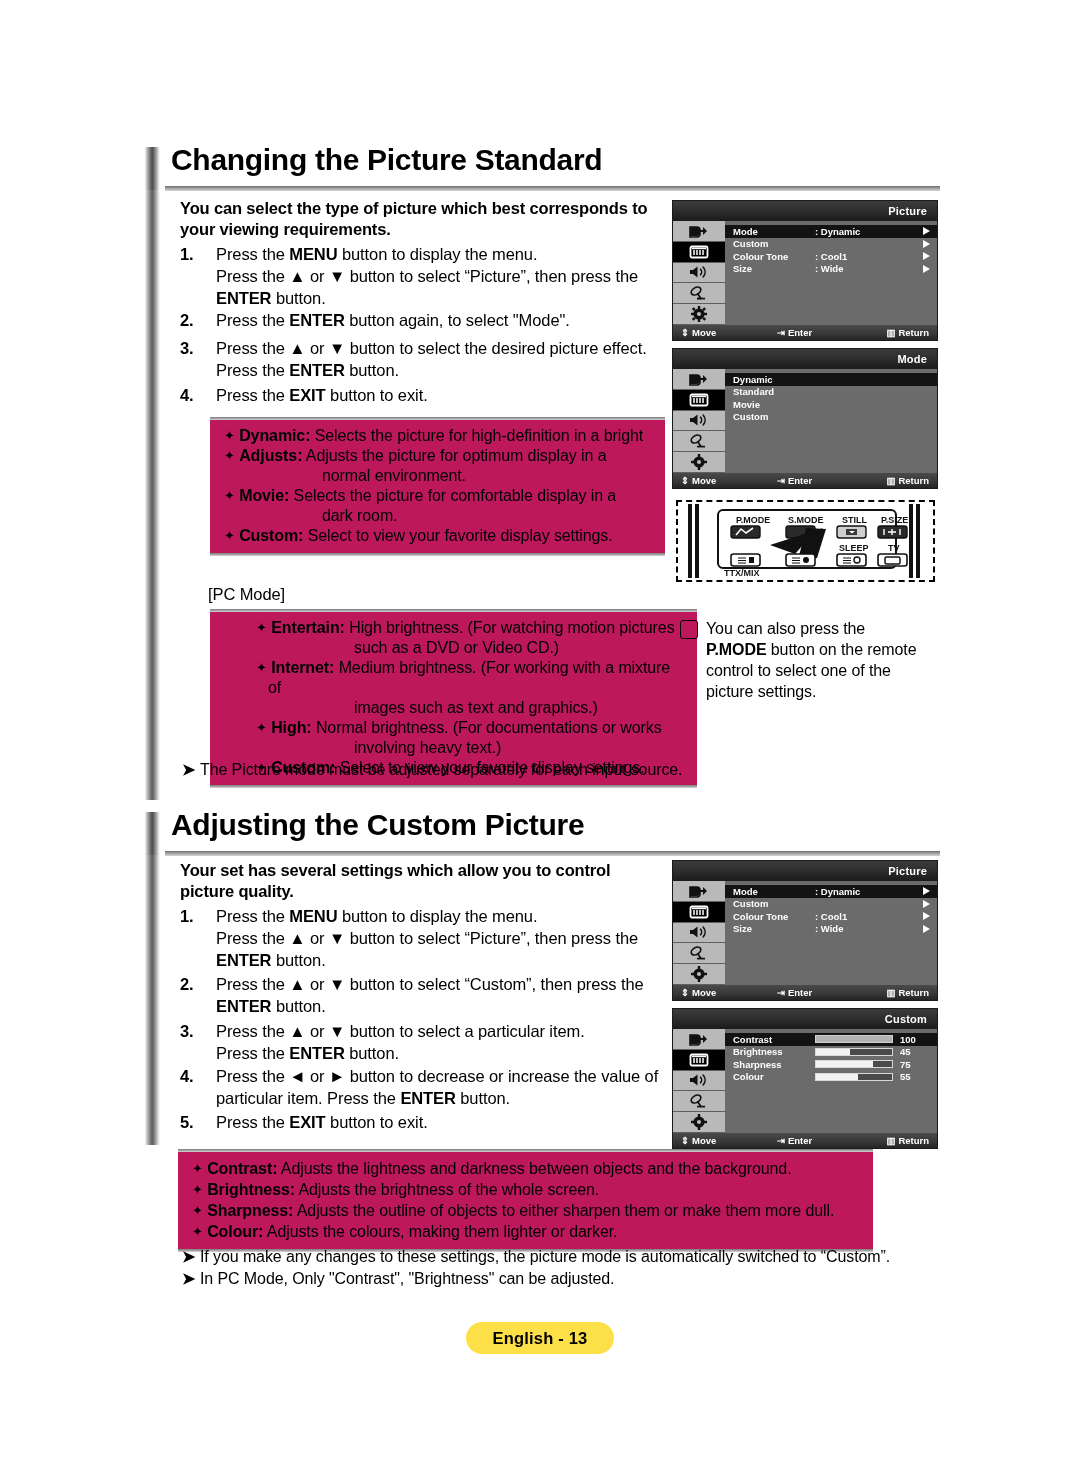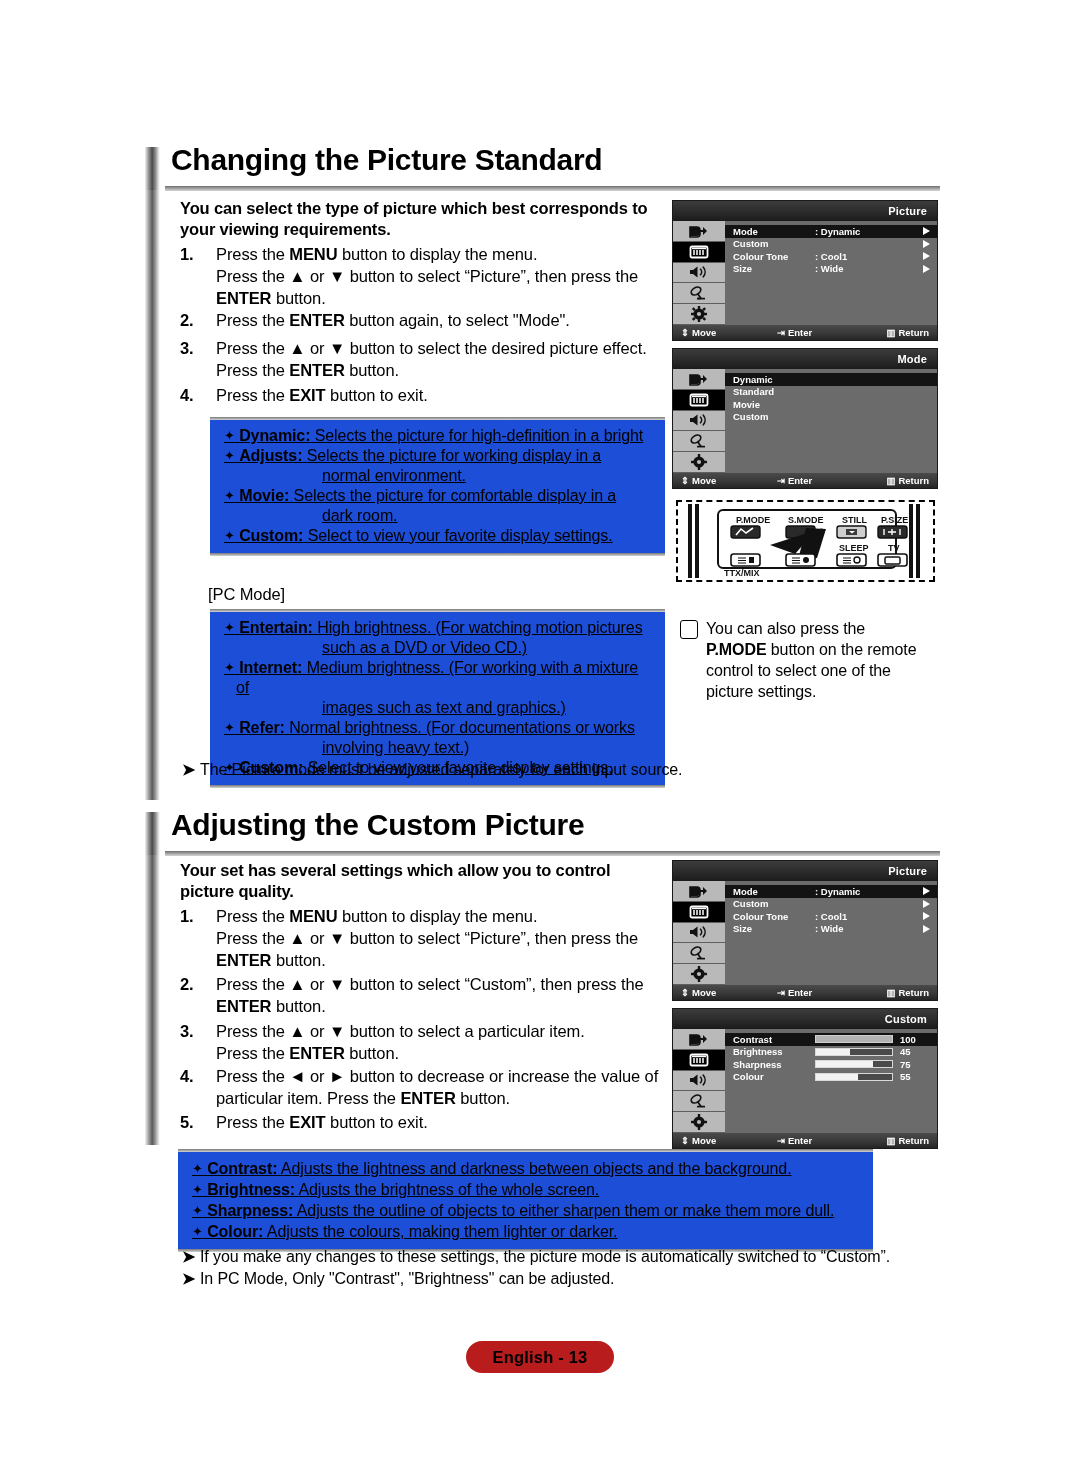--- a/index.html
+++ b/index.html
@@ -88,8 +88,7 @@
   
   .infobox {
     position: absolute;
-    background: #1d4ed8;
-    text-decoration: underline;
+    background: #be185d;
   }
   .infobox .hr-top,
   .infobox .hr-bot {

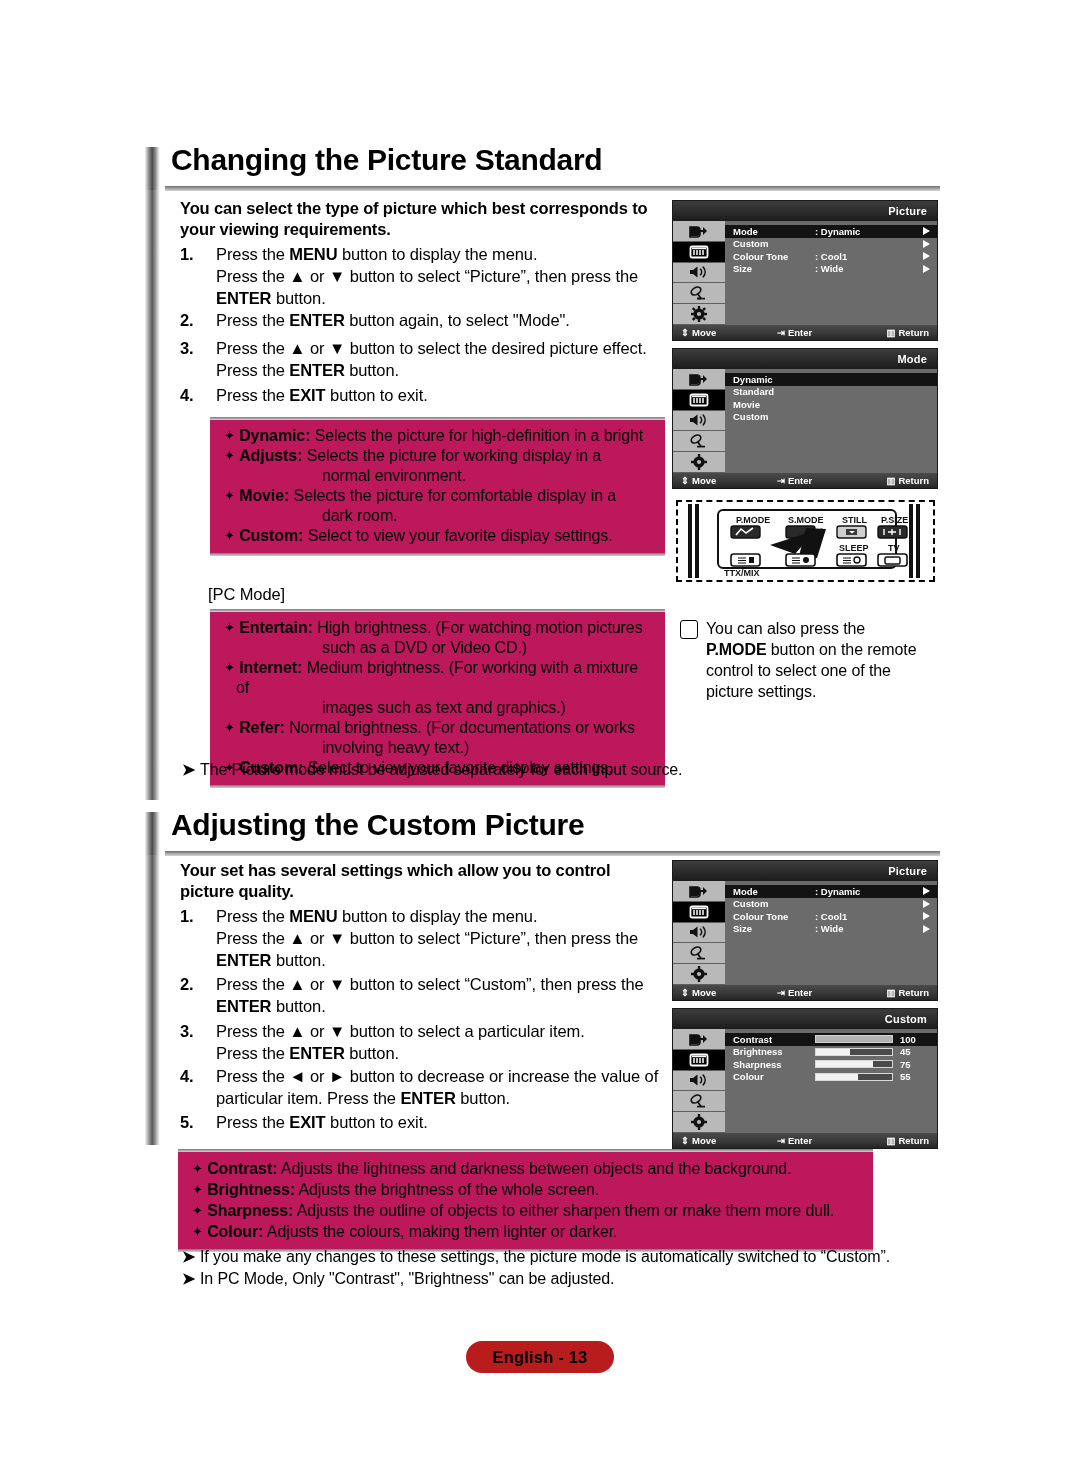--- a/index.html
+++ b/index.html
@@ -327,7 +327,7 @@
     <div class="hr-bot"></div>
     <ul>
       <li><span class="bullet">✦</span> <b>Dynamic:</b> <span>Selects the picture for high-definition in a bright</span></li>
-      <li><span class="bullet">✦</span> <b>Adjusts:</b> <span>Selects the picture for working display in a</span><span class="cont">normal environment.</span></li>
+      <li><span class="bullet">✦</span> <b>Adjusts:</b> <span>Adjusts the picture for optimum display in a</span><span class="cont">normal environment.</span></li>
       <li><span class="bullet">✦</span> <b>Movie:</b> <span>Selects the picture for comfortable display in a</span><span class="cont">dark room.</span></li>
       <li><span class="bullet">✦</span> <b>Custom:</b> <span>Select to view your favorite display settings.</span></li>
     </ul>

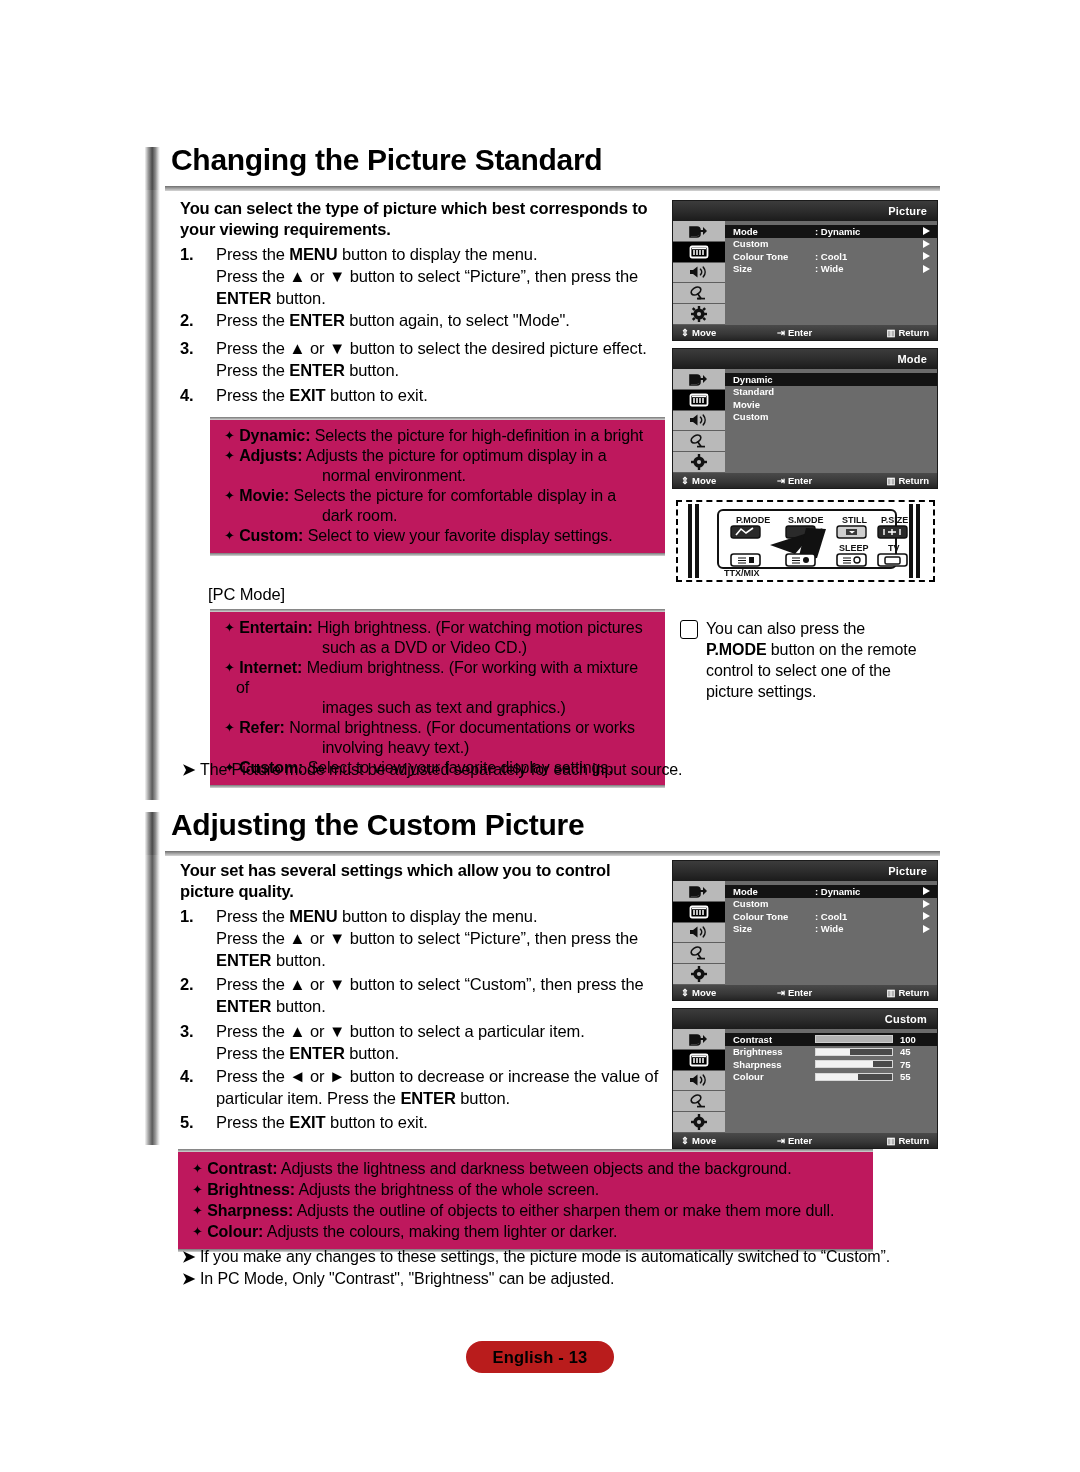--- a/index.html
+++ b/index.html
@@ -335,7 +335,7 @@
 
   <div class="pcmode-label" style="left:208px; top:585px;">[PC Mode]</div>
 
-  <div class="infobox" style="left:210px; top:612px; width:455px;">
+  <div class="infobox" style="left:210px; top:612px; width:455px;padding-left:32px;">
     <div class="hr-top"></div>
     <div class="hr-bot"></div>
     <ul>

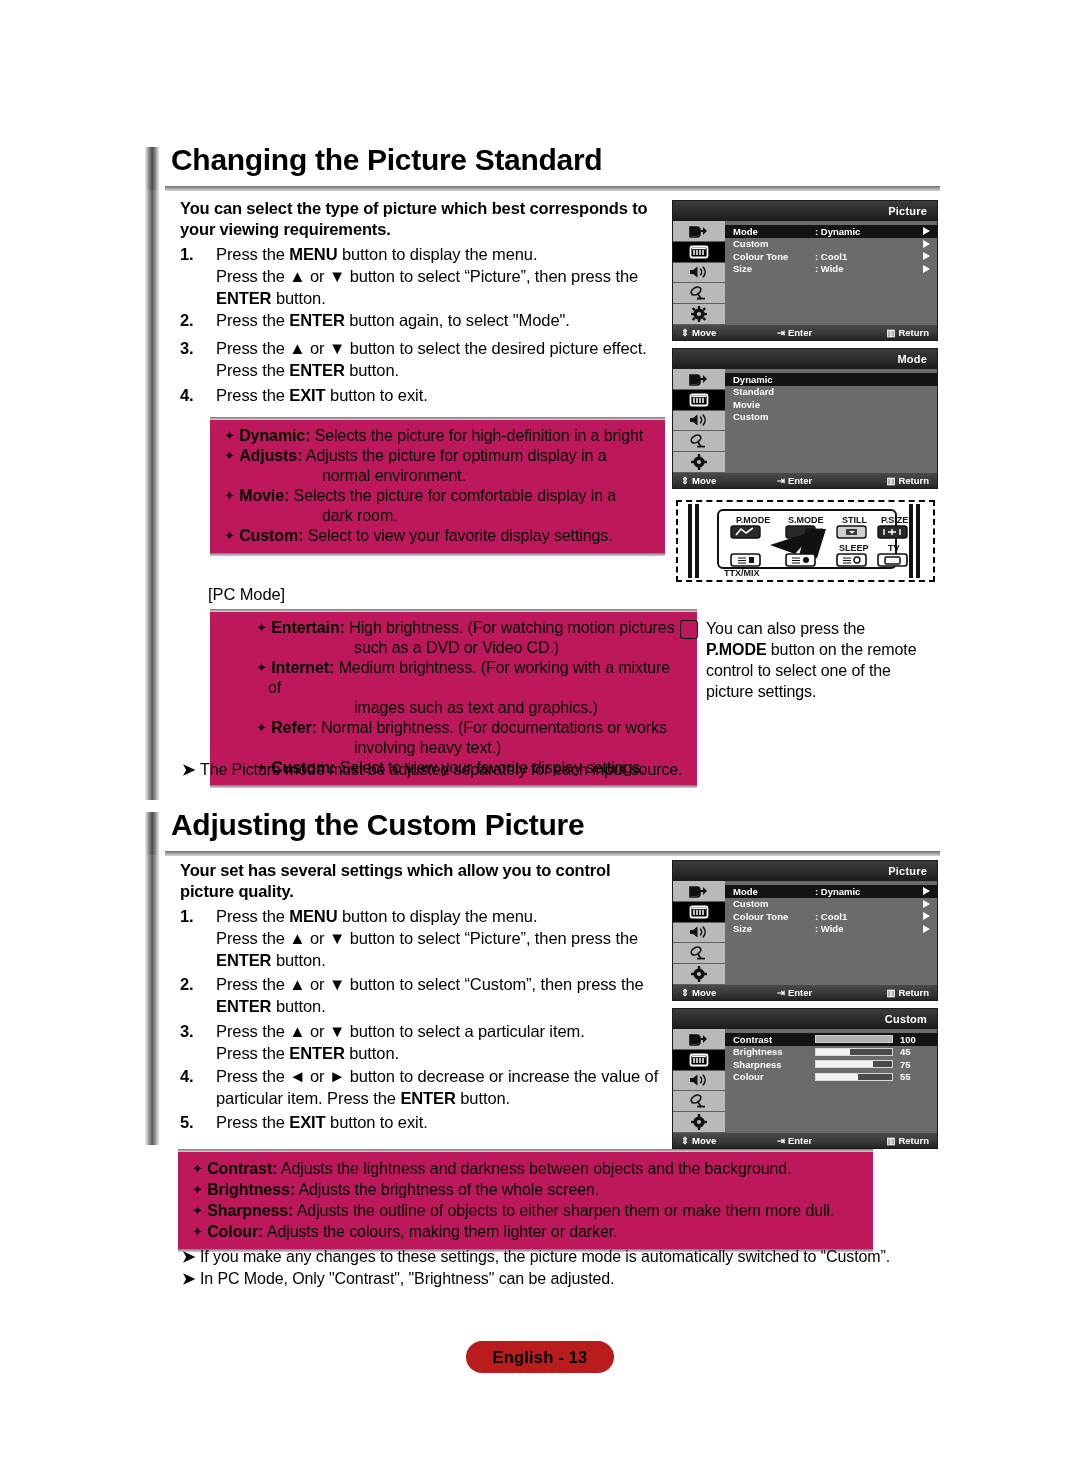--- a/index.html
+++ b/index.html
@@ -341,7 +341,7 @@
     <ul>
       <li><span class="bullet">✦</span> <b>Entertain:</b> <span>High brightness. (For watching motion pictures</span><span class="cont">such as a DVD or Video CD.)</span></li>
       <li><span class="bullet">✦</span> <b>Internet:</b> <span>Medium brightness. (For working with a mixture of</span><span class="cont">images such as text and graphics.)</span></li>
-      <li><span class="bullet">✦</span> <b>Refer:</b> <span>Normal brightness. (For documentations or works</span><span class="cont">involving heavy text.)</span></li>
+      <li><span class="bullet">✦</span> <b>High:</b> <span>Normal brightness. (For documentations or works</span><span class="cont">involving heavy text.)</span></li>
       <li><span class="bullet">✦</span> <b>Custom:</b> <span>Select to view your favorite display settings.</span></li>
     </ul>
   </div>

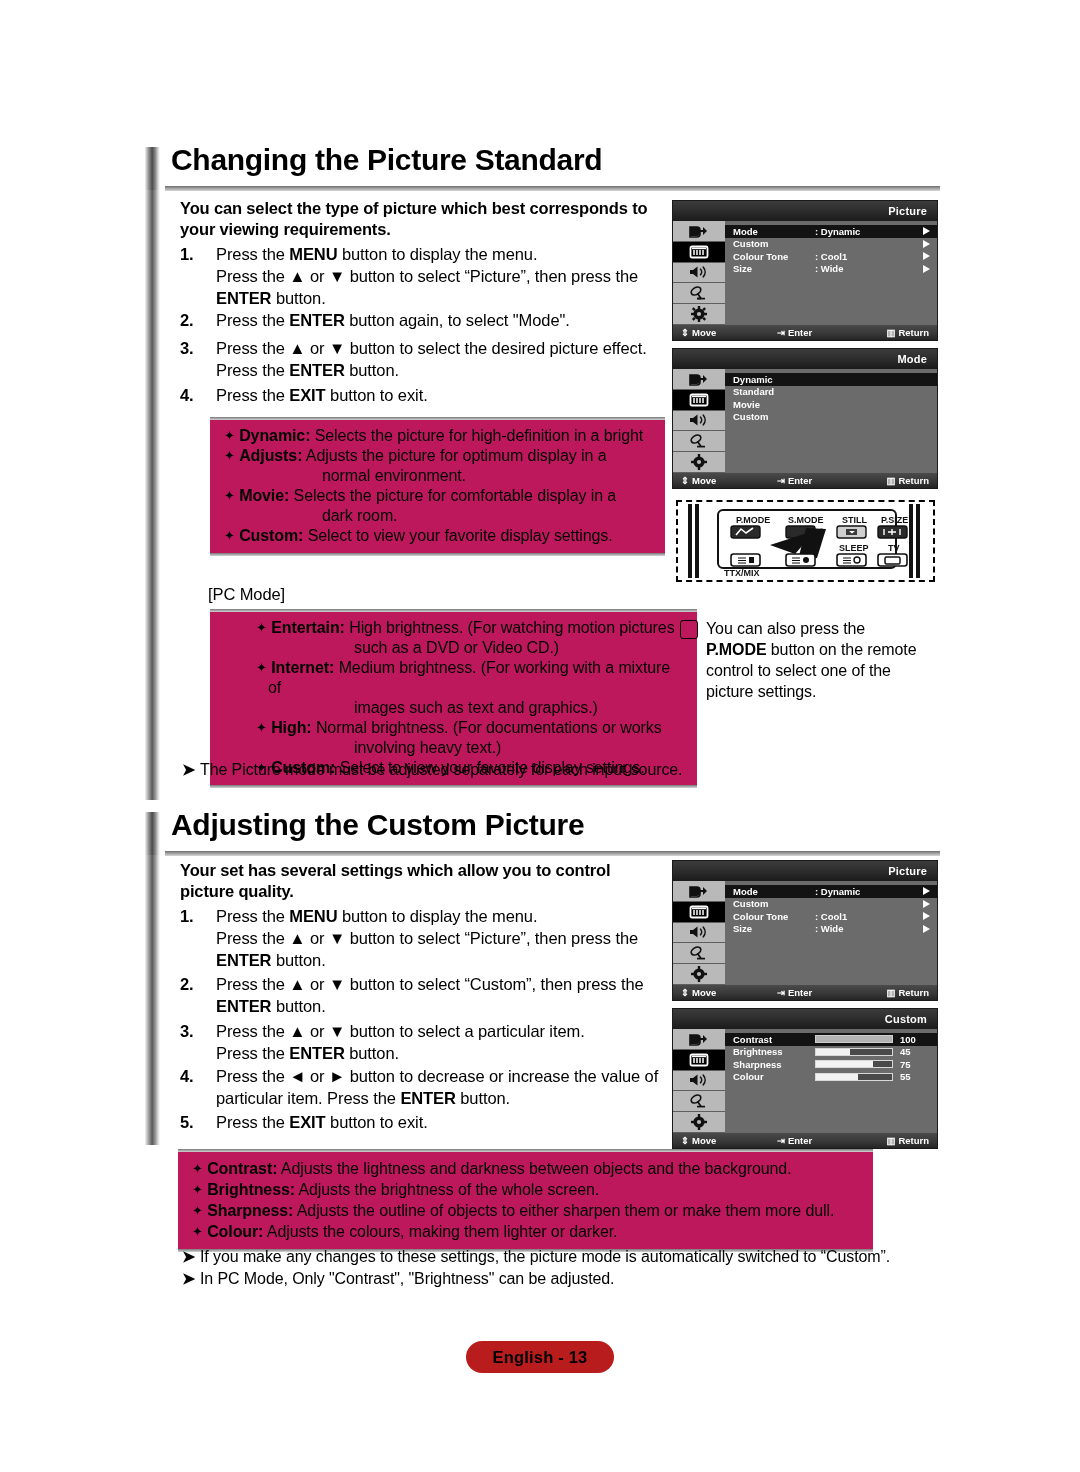--- a/index.html
+++ b/index.html
@@ -279,7 +279,7 @@
     top: 1322px;
     width: 148px;
     height: 32px;
-    background: #b91c1c;
+    background: #fde047;
     border-radius: 16px;
     color: #000;
     font-size: 16.5px;
@@ -288,7 +288,6 @@
     align-items: center;
     justify-content: center;
     letter-spacing: 0.2px;
-    margin-top: 19px;
   }
 </style>
 </head>

